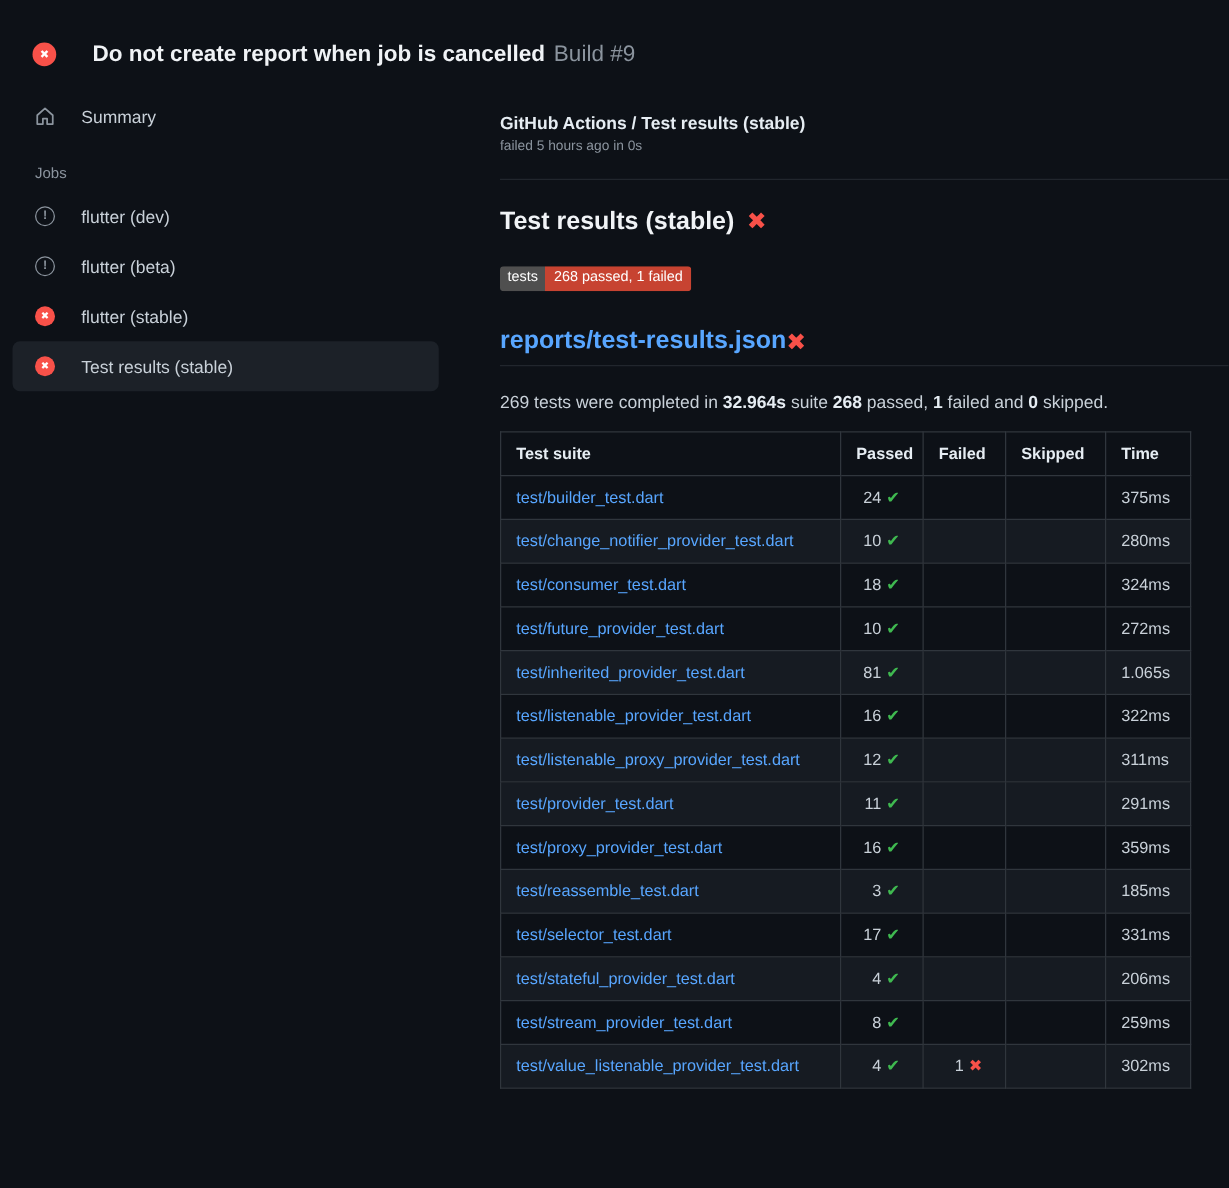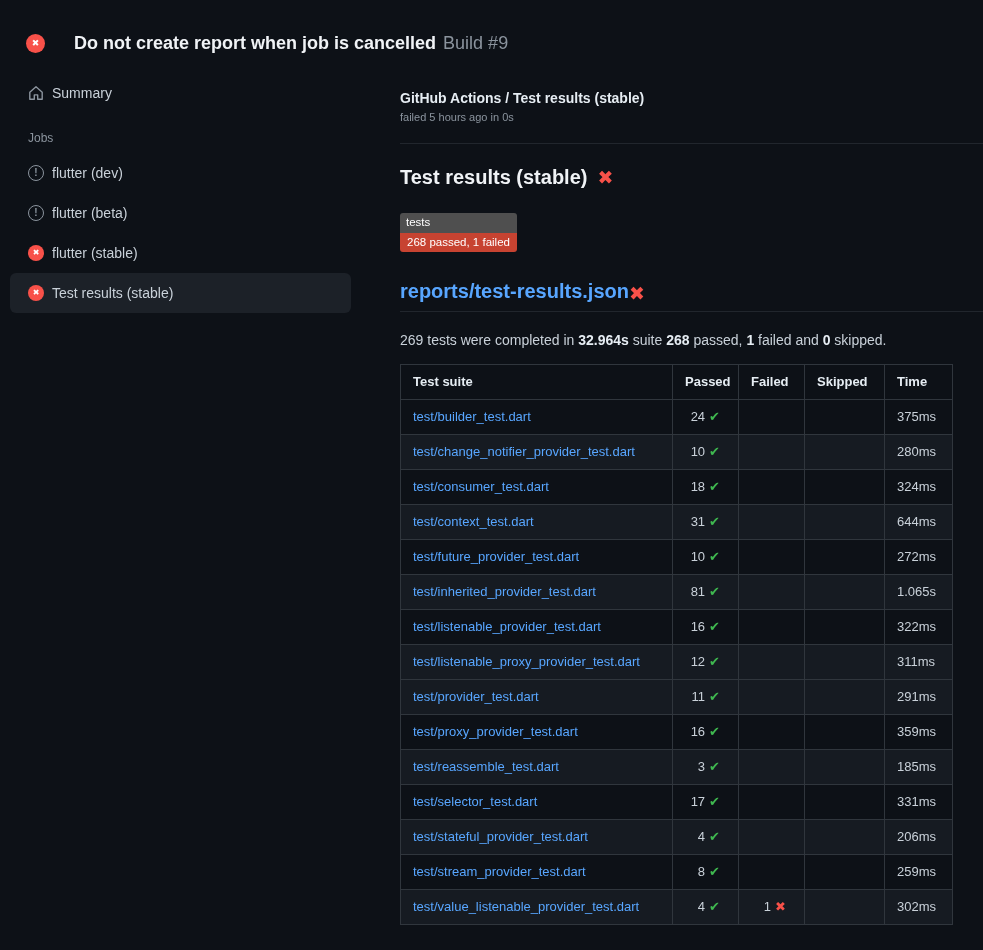--- a/index.html
+++ b/index.html
@@ -27,7 +27,7 @@
   
   .sidebar{position:absolute;top:73px;left:10px;width:341px;}
   .side-item{
-    display:flex;align-items:center;gap:8px;height:40px;padding:0 10px 0 18px;
+    display:flex;align-items:center;gap:21px;height:40px;padding:0 10px 0 18px;
     border-radius:6px;font-size:14px;color:var(--text);cursor:pointer;text-align:center;
   }
   .side-item.selected{background:var(--selected-bg);}

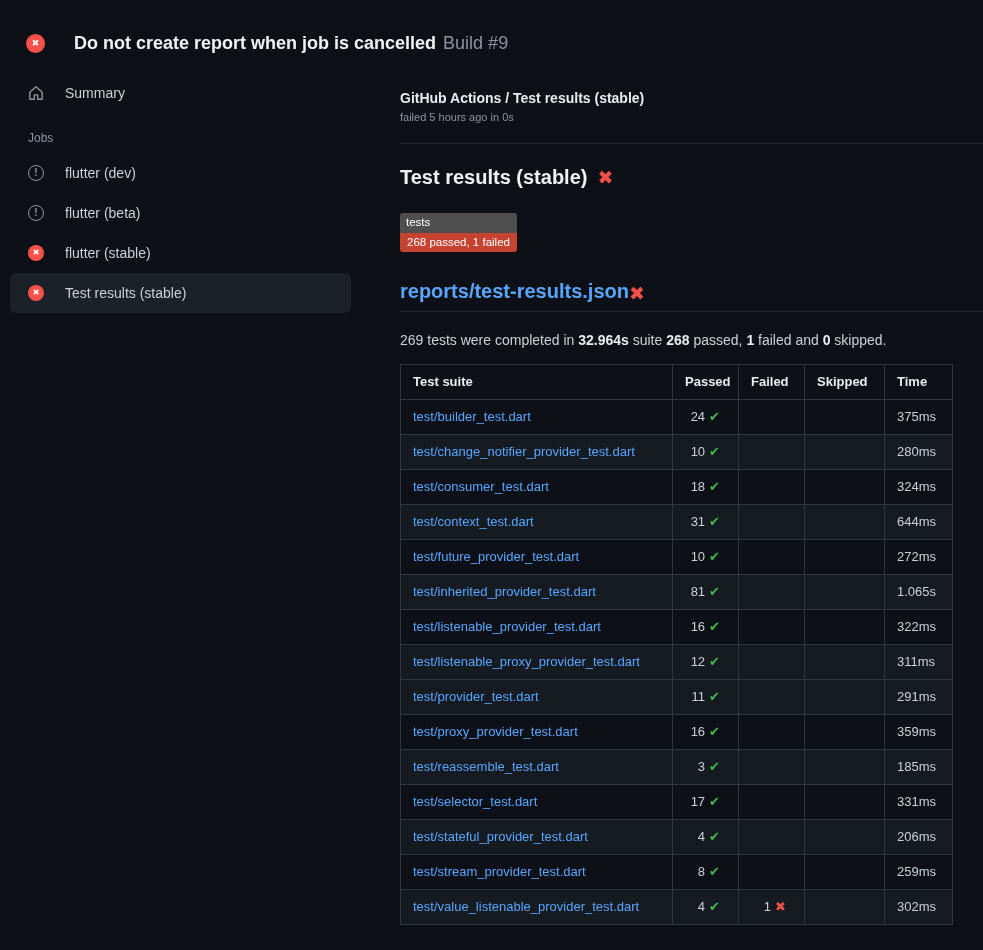--- a/index.html
+++ b/index.html
@@ -49,7 +49,7 @@
     font-size:20px;font-weight:700;color:var(--text-bright);}
   .x-mark{color:var(--red);font-size:19px;font-weight:700;line-height:1;}
   .badge{display:inline-flex;margin-top:24px;border-radius:3px;overflow:hidden;
-    font-size:11.5px;color:#fff;line-height:1;flex-direction:column;}
+    font-size:11.5px;color:#fff;line-height:1;}
   .badge-label{background:var(--badge-label-bg);padding:4px 6px;}
   .badge-value{background:var(--badge-value-bg);padding:4px 7px;}
   .report-h{margin:28px 0 0 0;padding-bottom:8px;border-bottom:1px solid var(--divider);

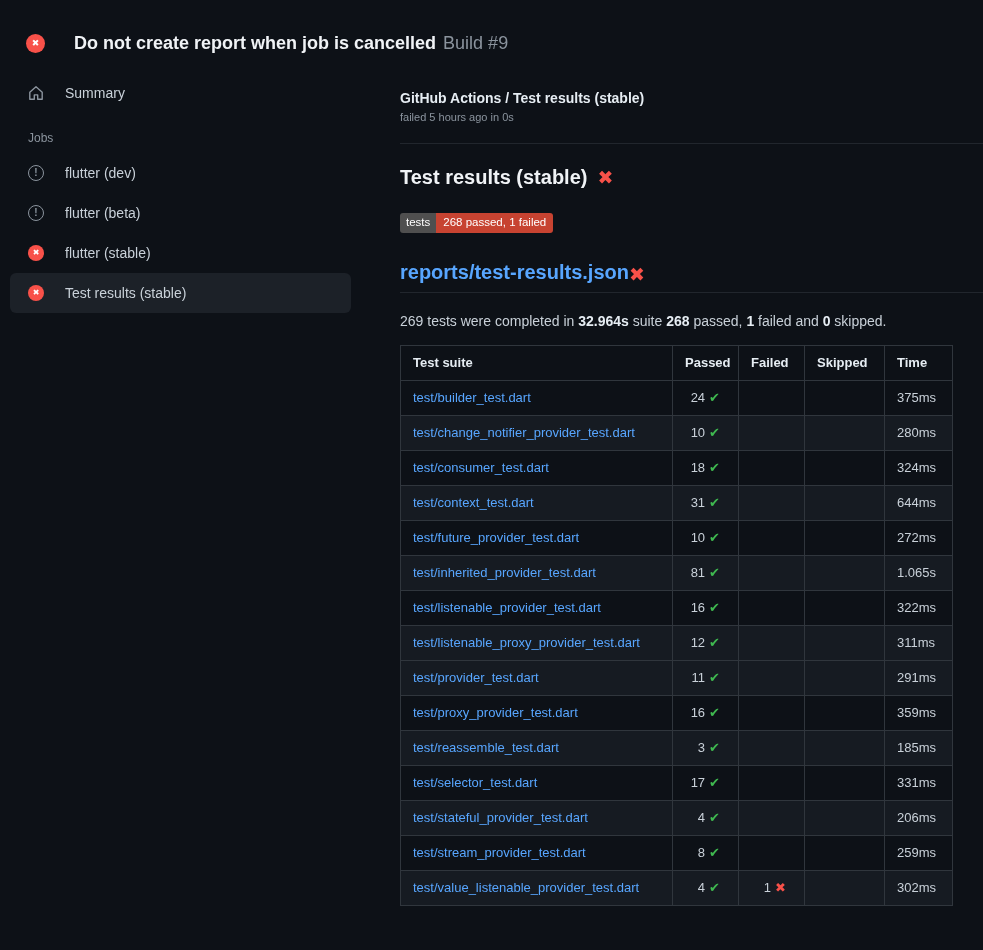--- a/index.html
+++ b/index.html
@@ -181,17 +181,6 @@
     <td class="cell-skipped"></td>
     <td class="cell-time">324ms</td>
   </tr>
-        <tr class="alt">
-    <td class="cell-suite">
-      <a href="#" class="suite-link">test/context_test.dart</a>
-    </td>
-    <td class="cell-num cell-passed">
-      <span class="num">31</span><span class="mark mark-check">✔</span>
-    </td>
-    <td class="cell-num cell-failed"></td>
-    <td class="cell-skipped"></td>
-    <td class="cell-time">644ms</td>
-  </tr>
         <tr>
     <td class="cell-suite">
       <a href="#" class="suite-link">test/future_provider_test.dart</a>

